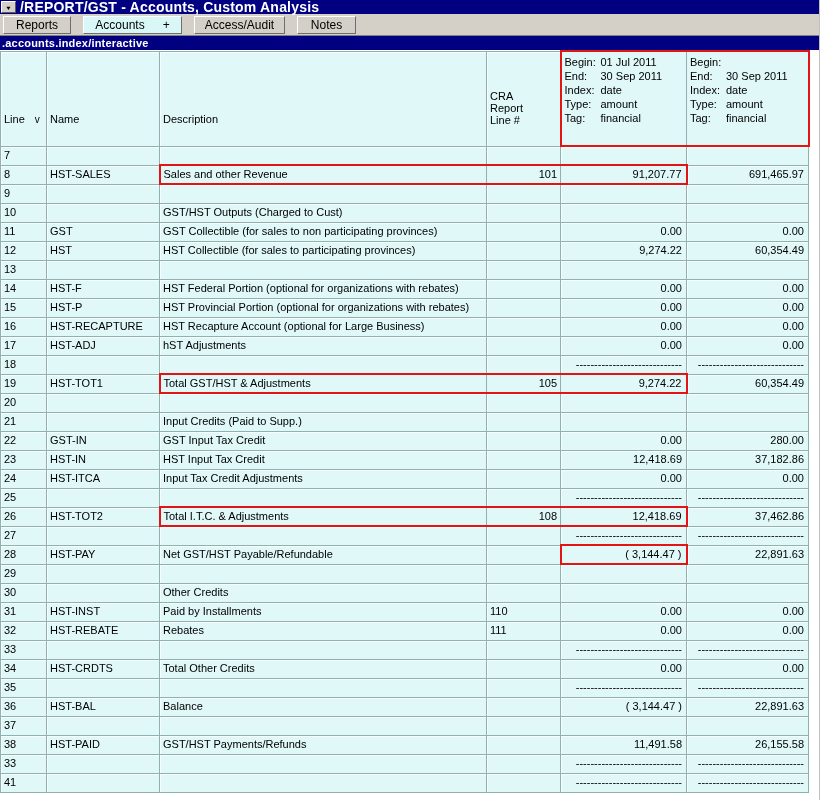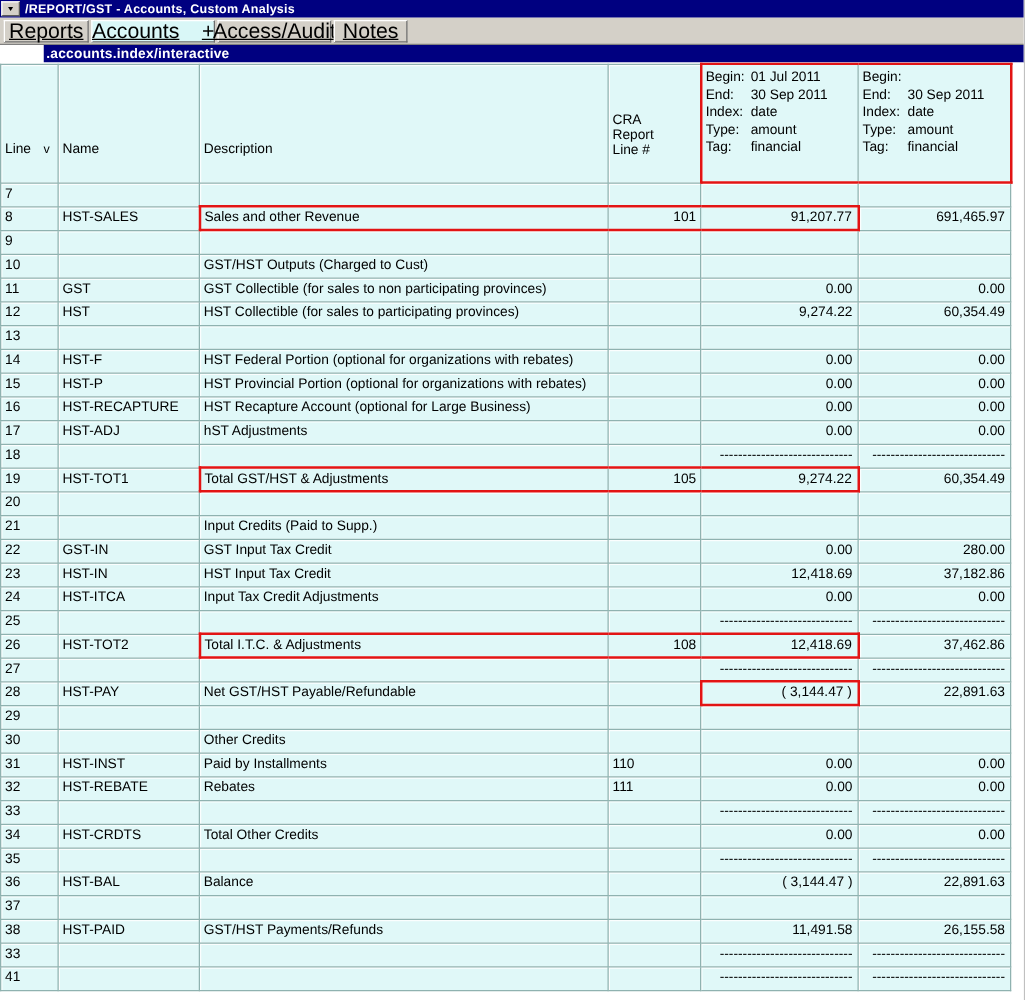--- a/index.html
+++ b/index.html
@@ -22,7 +22,7 @@
     border:1px solid;border-color:#ffffff #5a5a5a #5a5a5a #ffffff;display:flex;align-items:center;justify-content:center;
     font-size:7px;line-height:7px;padding:0;cursor:default;}
   .tri{font-size:7px;color:#000;transform:scaleY(.8);}
-  .title-text{color:#fff;font-weight:bold;font-size:10px;margin-left:20px;white-space:nowrap;letter-spacing:.2px;}
+  .title-text{color:#fff;font-weight:bold;font-size:14px;margin-left:20px;white-space:nowrap;letter-spacing:.2px;}
 
   
   .tabbar{height:22px;background:var(--chrome);display:flex;align-items:center;padding-left:3px;border-bottom:1px solid #808080;}

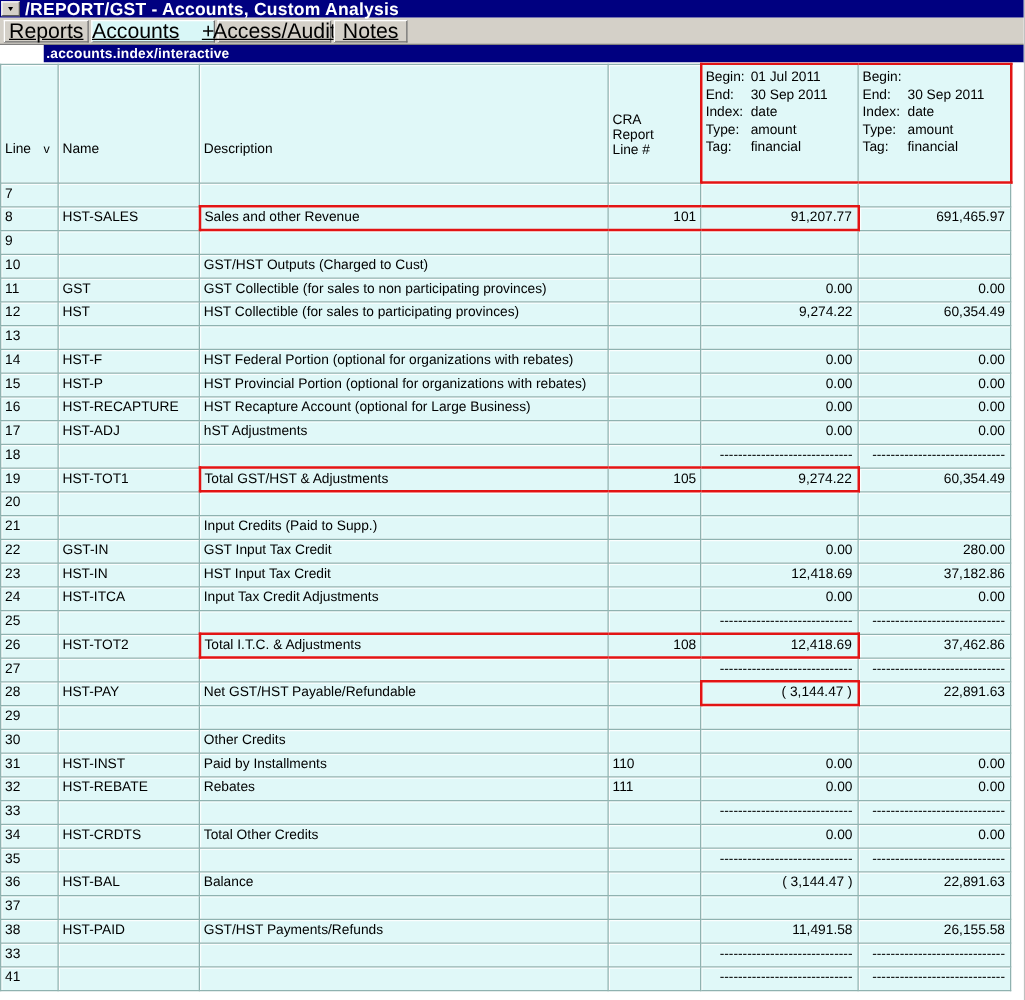--- a/index.html
+++ b/index.html
@@ -27,7 +27,7 @@
   
   .tabbar{height:22px;background:var(--chrome);display:flex;align-items:center;padding-left:3px;border-bottom:1px solid #808080;}
   .tab{height:18px;background:var(--chrome);border:1px solid;border-color:#ffffff #6e6e6e #6e6e6e #ffffff;
-    display:flex;align-items:center;justify-content:center;margin-right:2px;font-size:17px;cursor:default;text-decoration:underline;}
+    display:flex;align-items:center;justify-content:center;margin-right:12px;font-size:12px;cursor:default;}
   .tab.active{background:#d9f7f7;}
   .tab-reports{width:68px;}
   .tab-accounts{width:99px;gap:18px;}

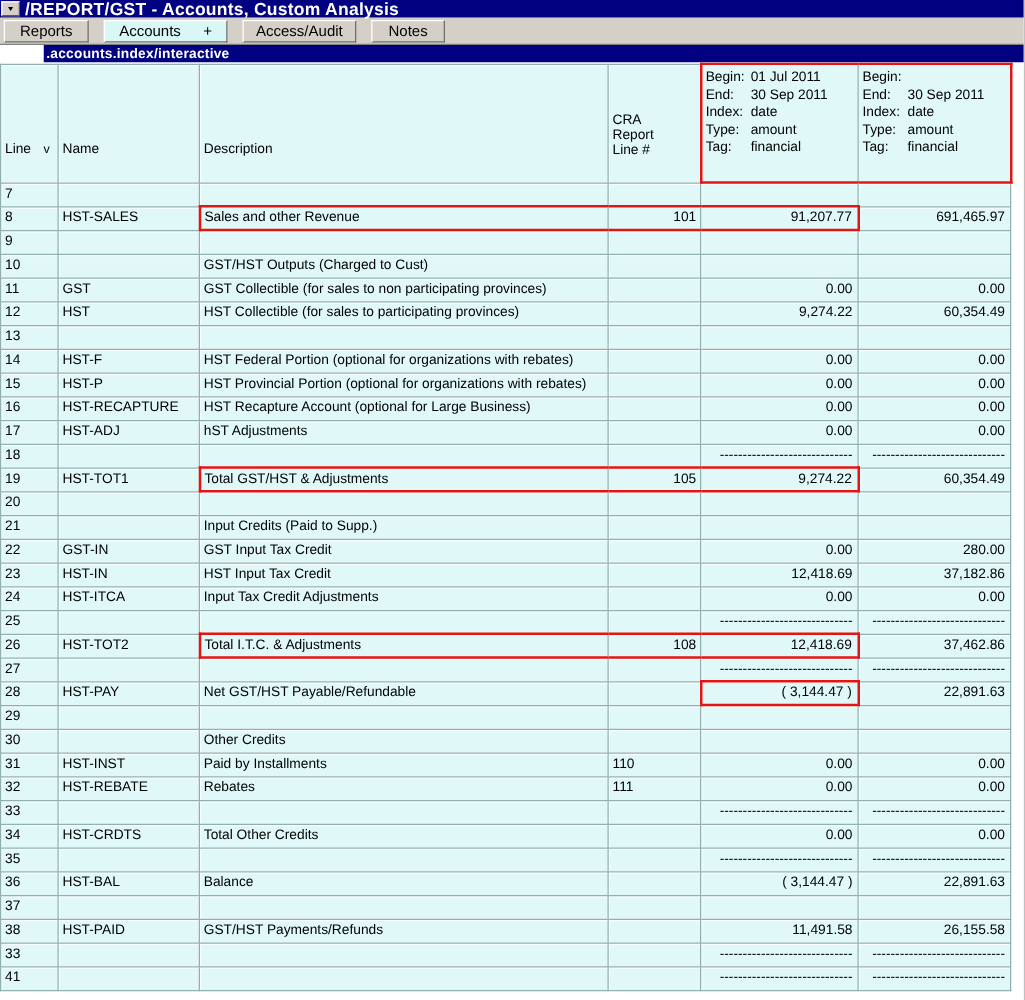--- a/index.html
+++ b/index.html
@@ -35,7 +35,7 @@
   .tab-notes{width:59px;}
 
   
-  .breadcrumb{height:14px;background:var(--navy);color:#fff;font-weight:bold;display:flex;align-items:center;padding-left:2px;letter-spacing:.2px;margin-left:35px;}
+  .breadcrumb{height:14px;background:var(--navy);color:#fff;font-weight:bold;display:flex;align-items:center;padding-left:2px;letter-spacing:.2px;}
 
   
   .table-wrap{height:750px;overflow:hidden;background:#fff;}

